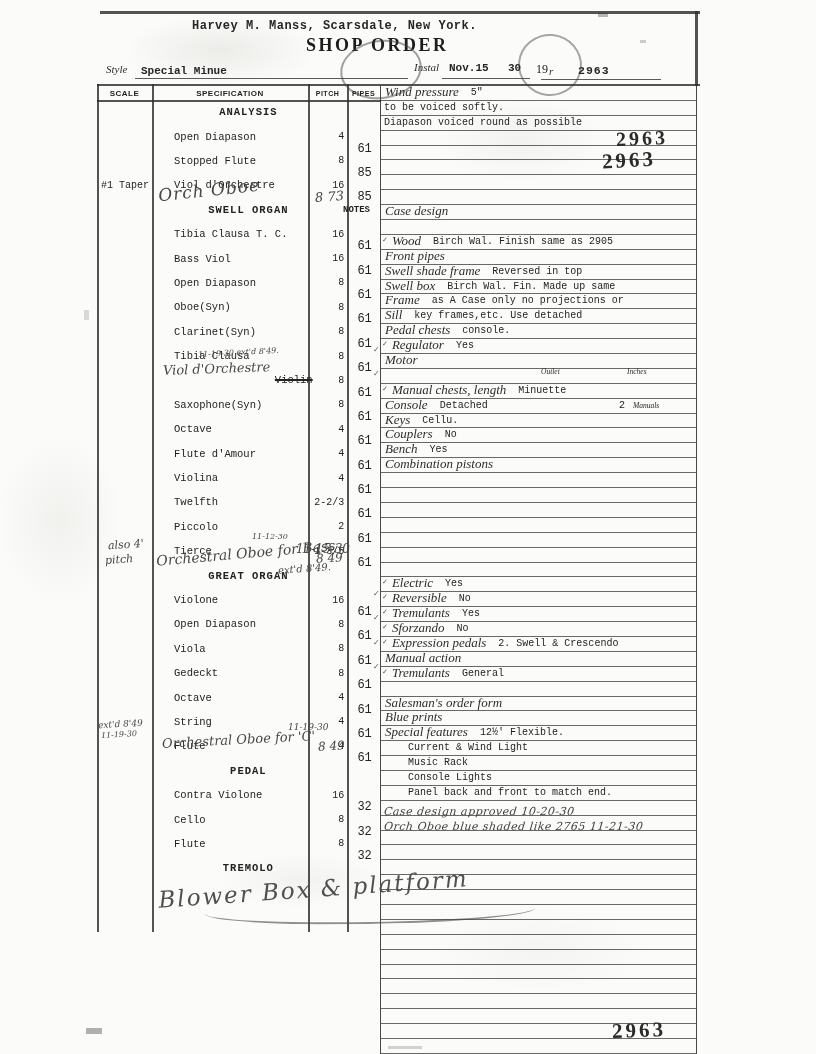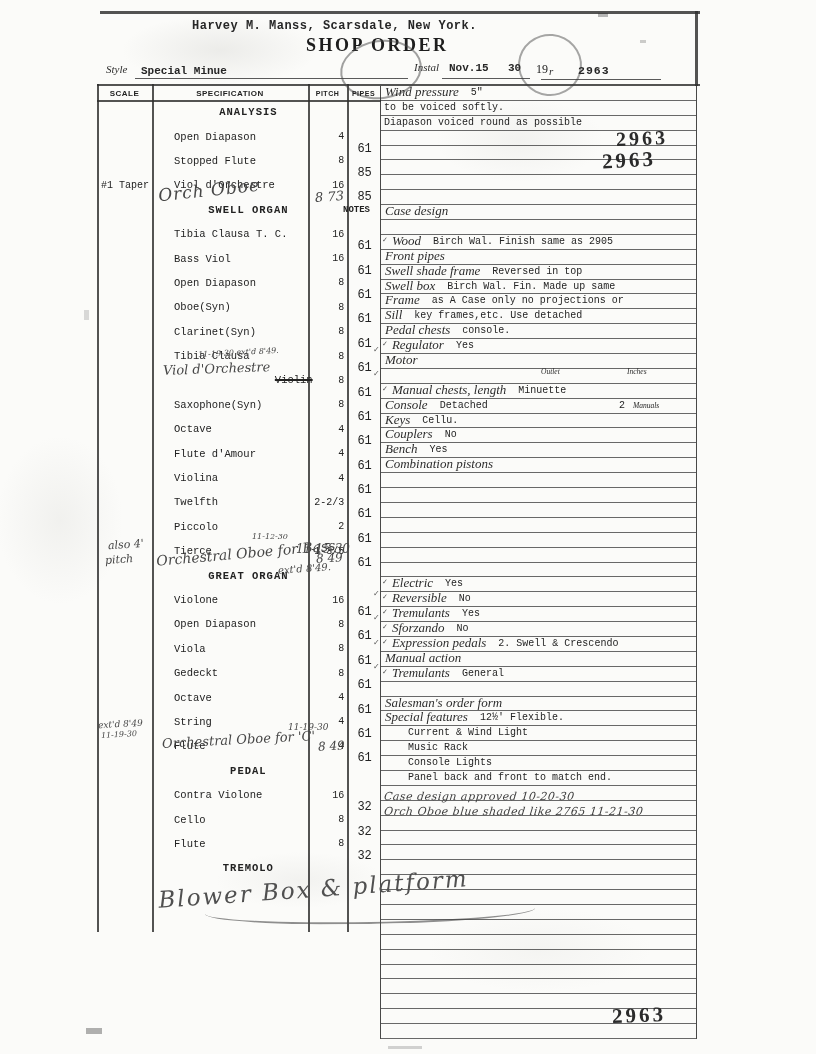--- a/index.html
+++ b/index.html
@@ -342,6 +342,7 @@
       <div class="r-row"><span class="r-check">✓</span><span class="r-label">Tremulants</span><span class="r-value">General</span></div>
       <div class="r-row no-label"></div>
       <div class="r-row"><span class="r-label">Salesman's order form</span></div>
+      <div class="r-row"><span class="r-label">Blue prints</span></div>
       <div class="r-row"><span class="r-label">Special features</span><span class="r-value">12½' Flexible.</span></div>
       <div class="r-row no-label ind"><span class="r-value">Current &amp; Wind Light</span></div>
       <div class="r-row no-label ind"><span class="r-value">Music Rack</span></div>

